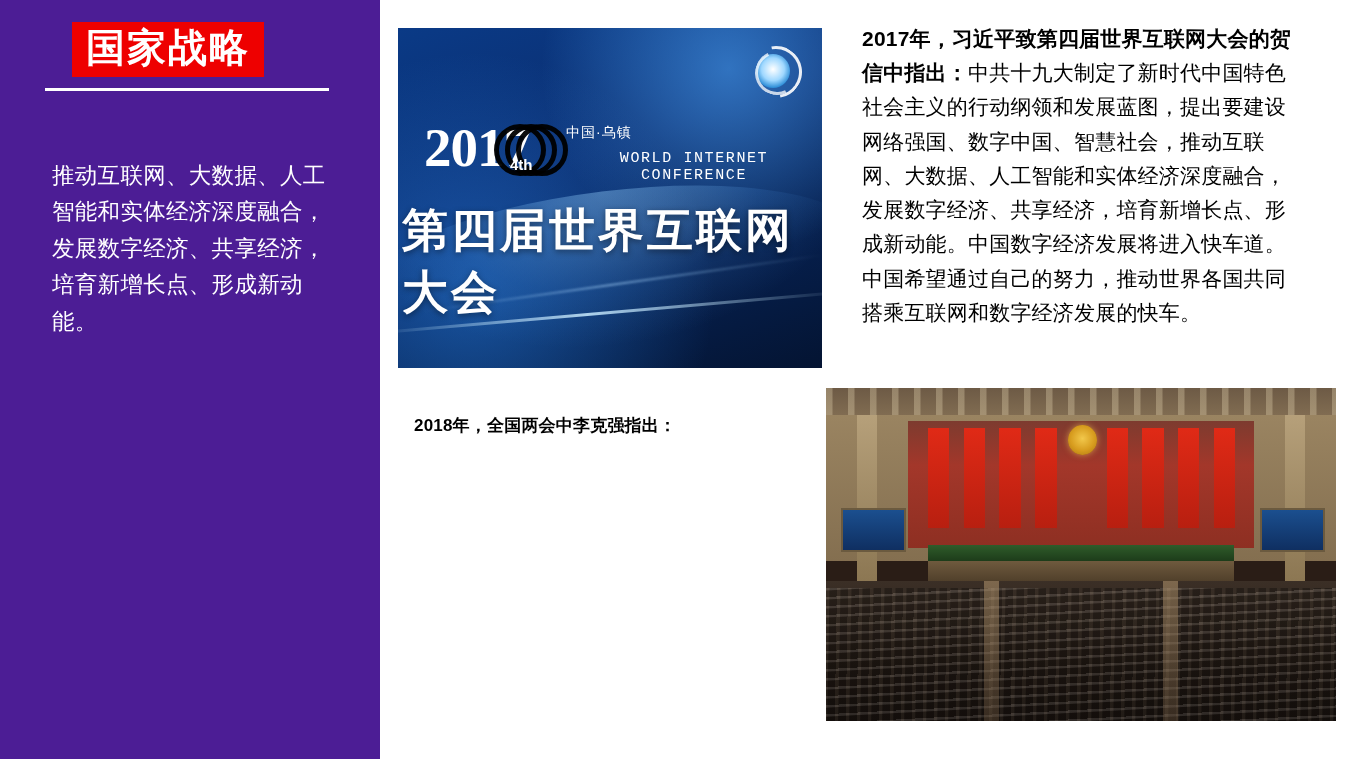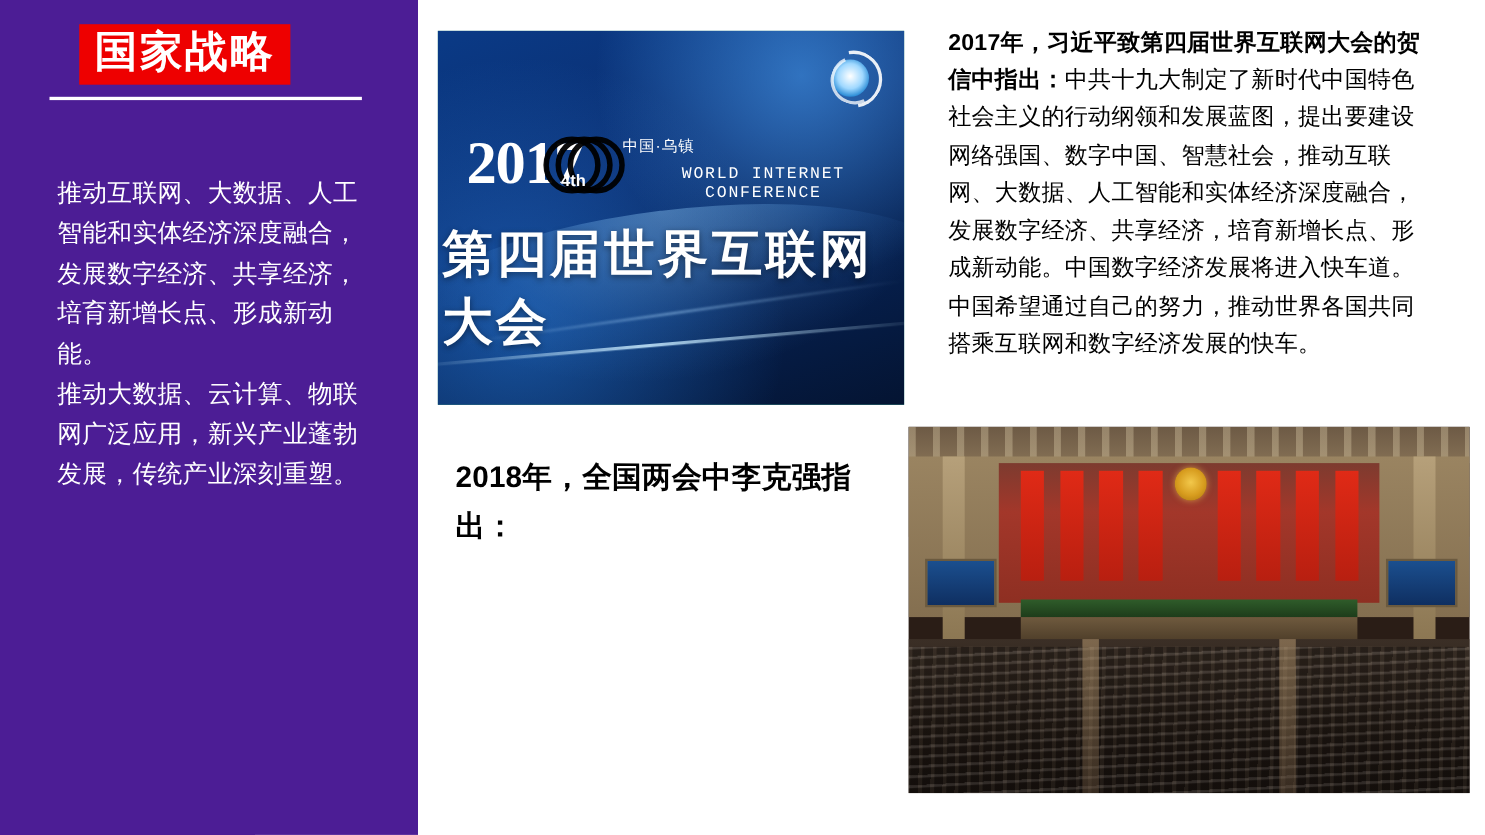--- a/index.html
+++ b/index.html
@@ -368,7 +368,6 @@
     <div class="title-underline"></div>
     <div class="left-body">
       <p>推动互联网、大数据、人工智能和实体经济深度融合，发展数字经济、共享经济，培育新增长点、形成新动能。</p>
-      <p>推动大数据、云计算、物联网广泛应用，新兴产业蓬勃发展，传统产业深刻重塑。</p>
     </div>
   </div>
 

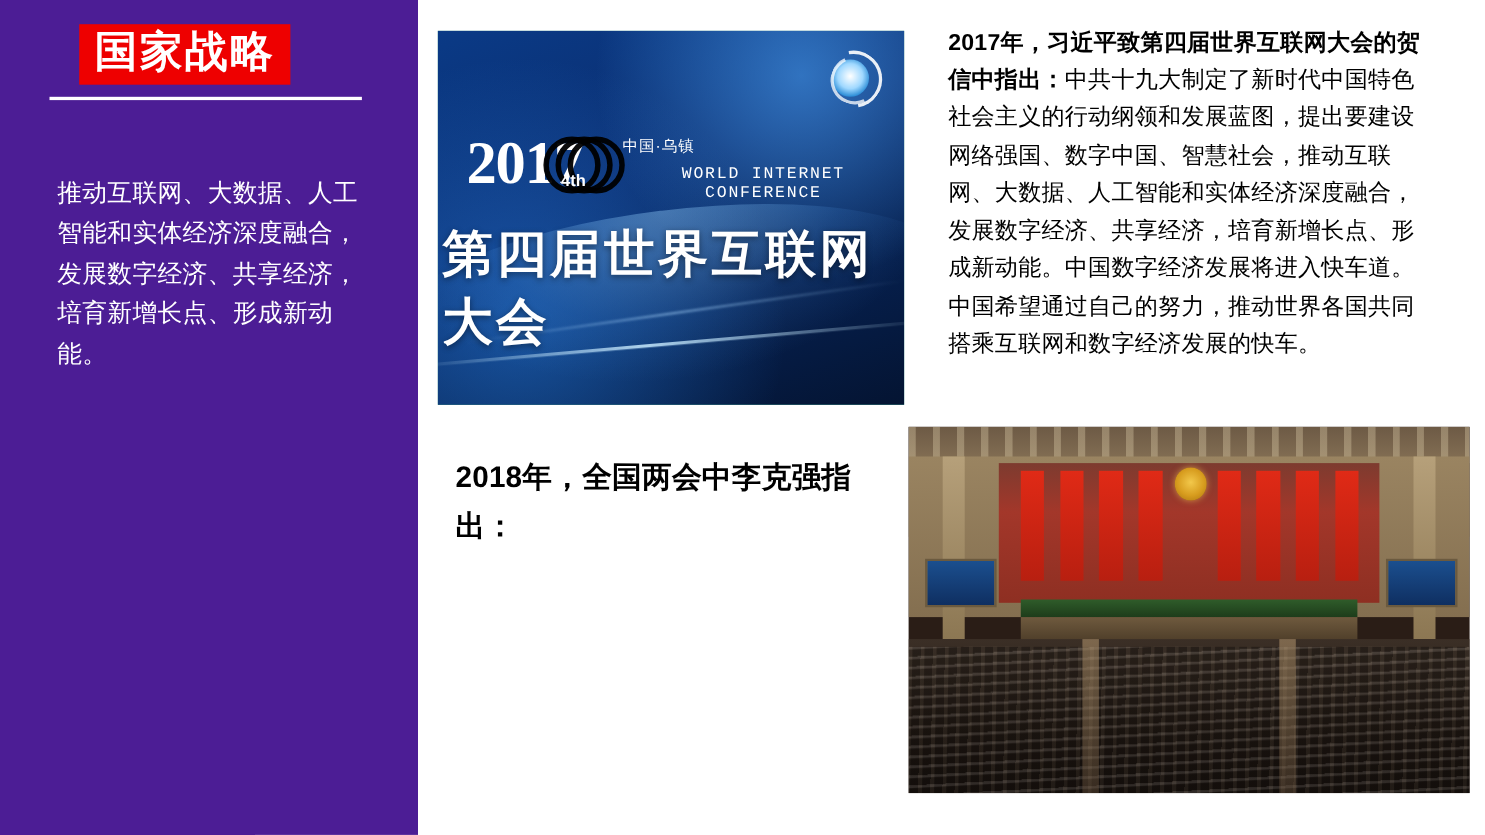--- a/index.html
+++ b/index.html
@@ -237,7 +237,7 @@
     left: 414px;
     top: 412px;
     width: 400px;
-    font-size: 27px;
+    font-size: 17px;
     line-height: 1.63;
     color: #000000;
     letter-spacing: 0.2px;

